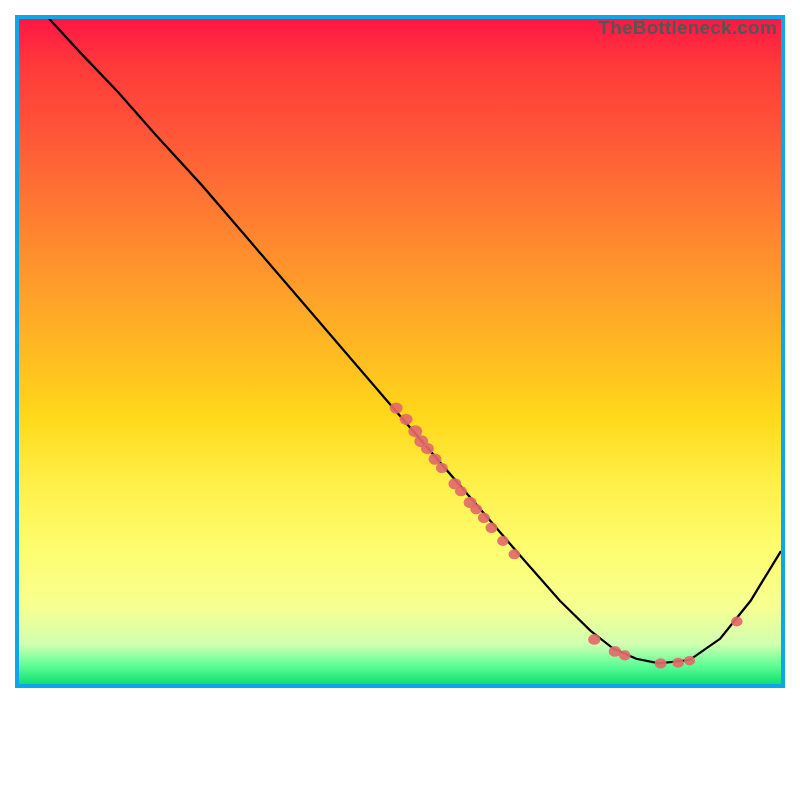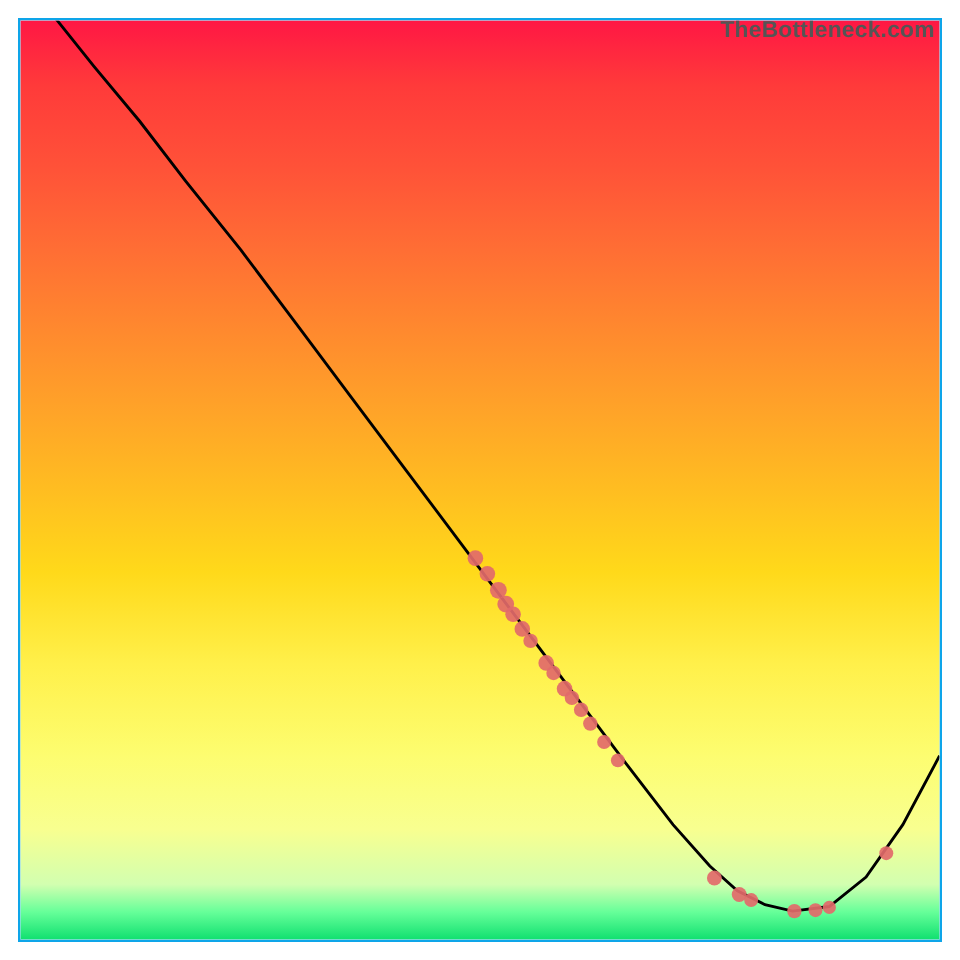--- a/index.html
+++ b/index.html
@@ -21,8 +21,8 @@
     left: 15px;
     top: 15px;
     width: 770px;
-    height: 770px;
-    border: 2px solid #0ea5e9;
+    height: 673px;
+    border: 4px solid #0ea5e9;
     box-sizing: border-box;
     overflow: hidden;
   }

